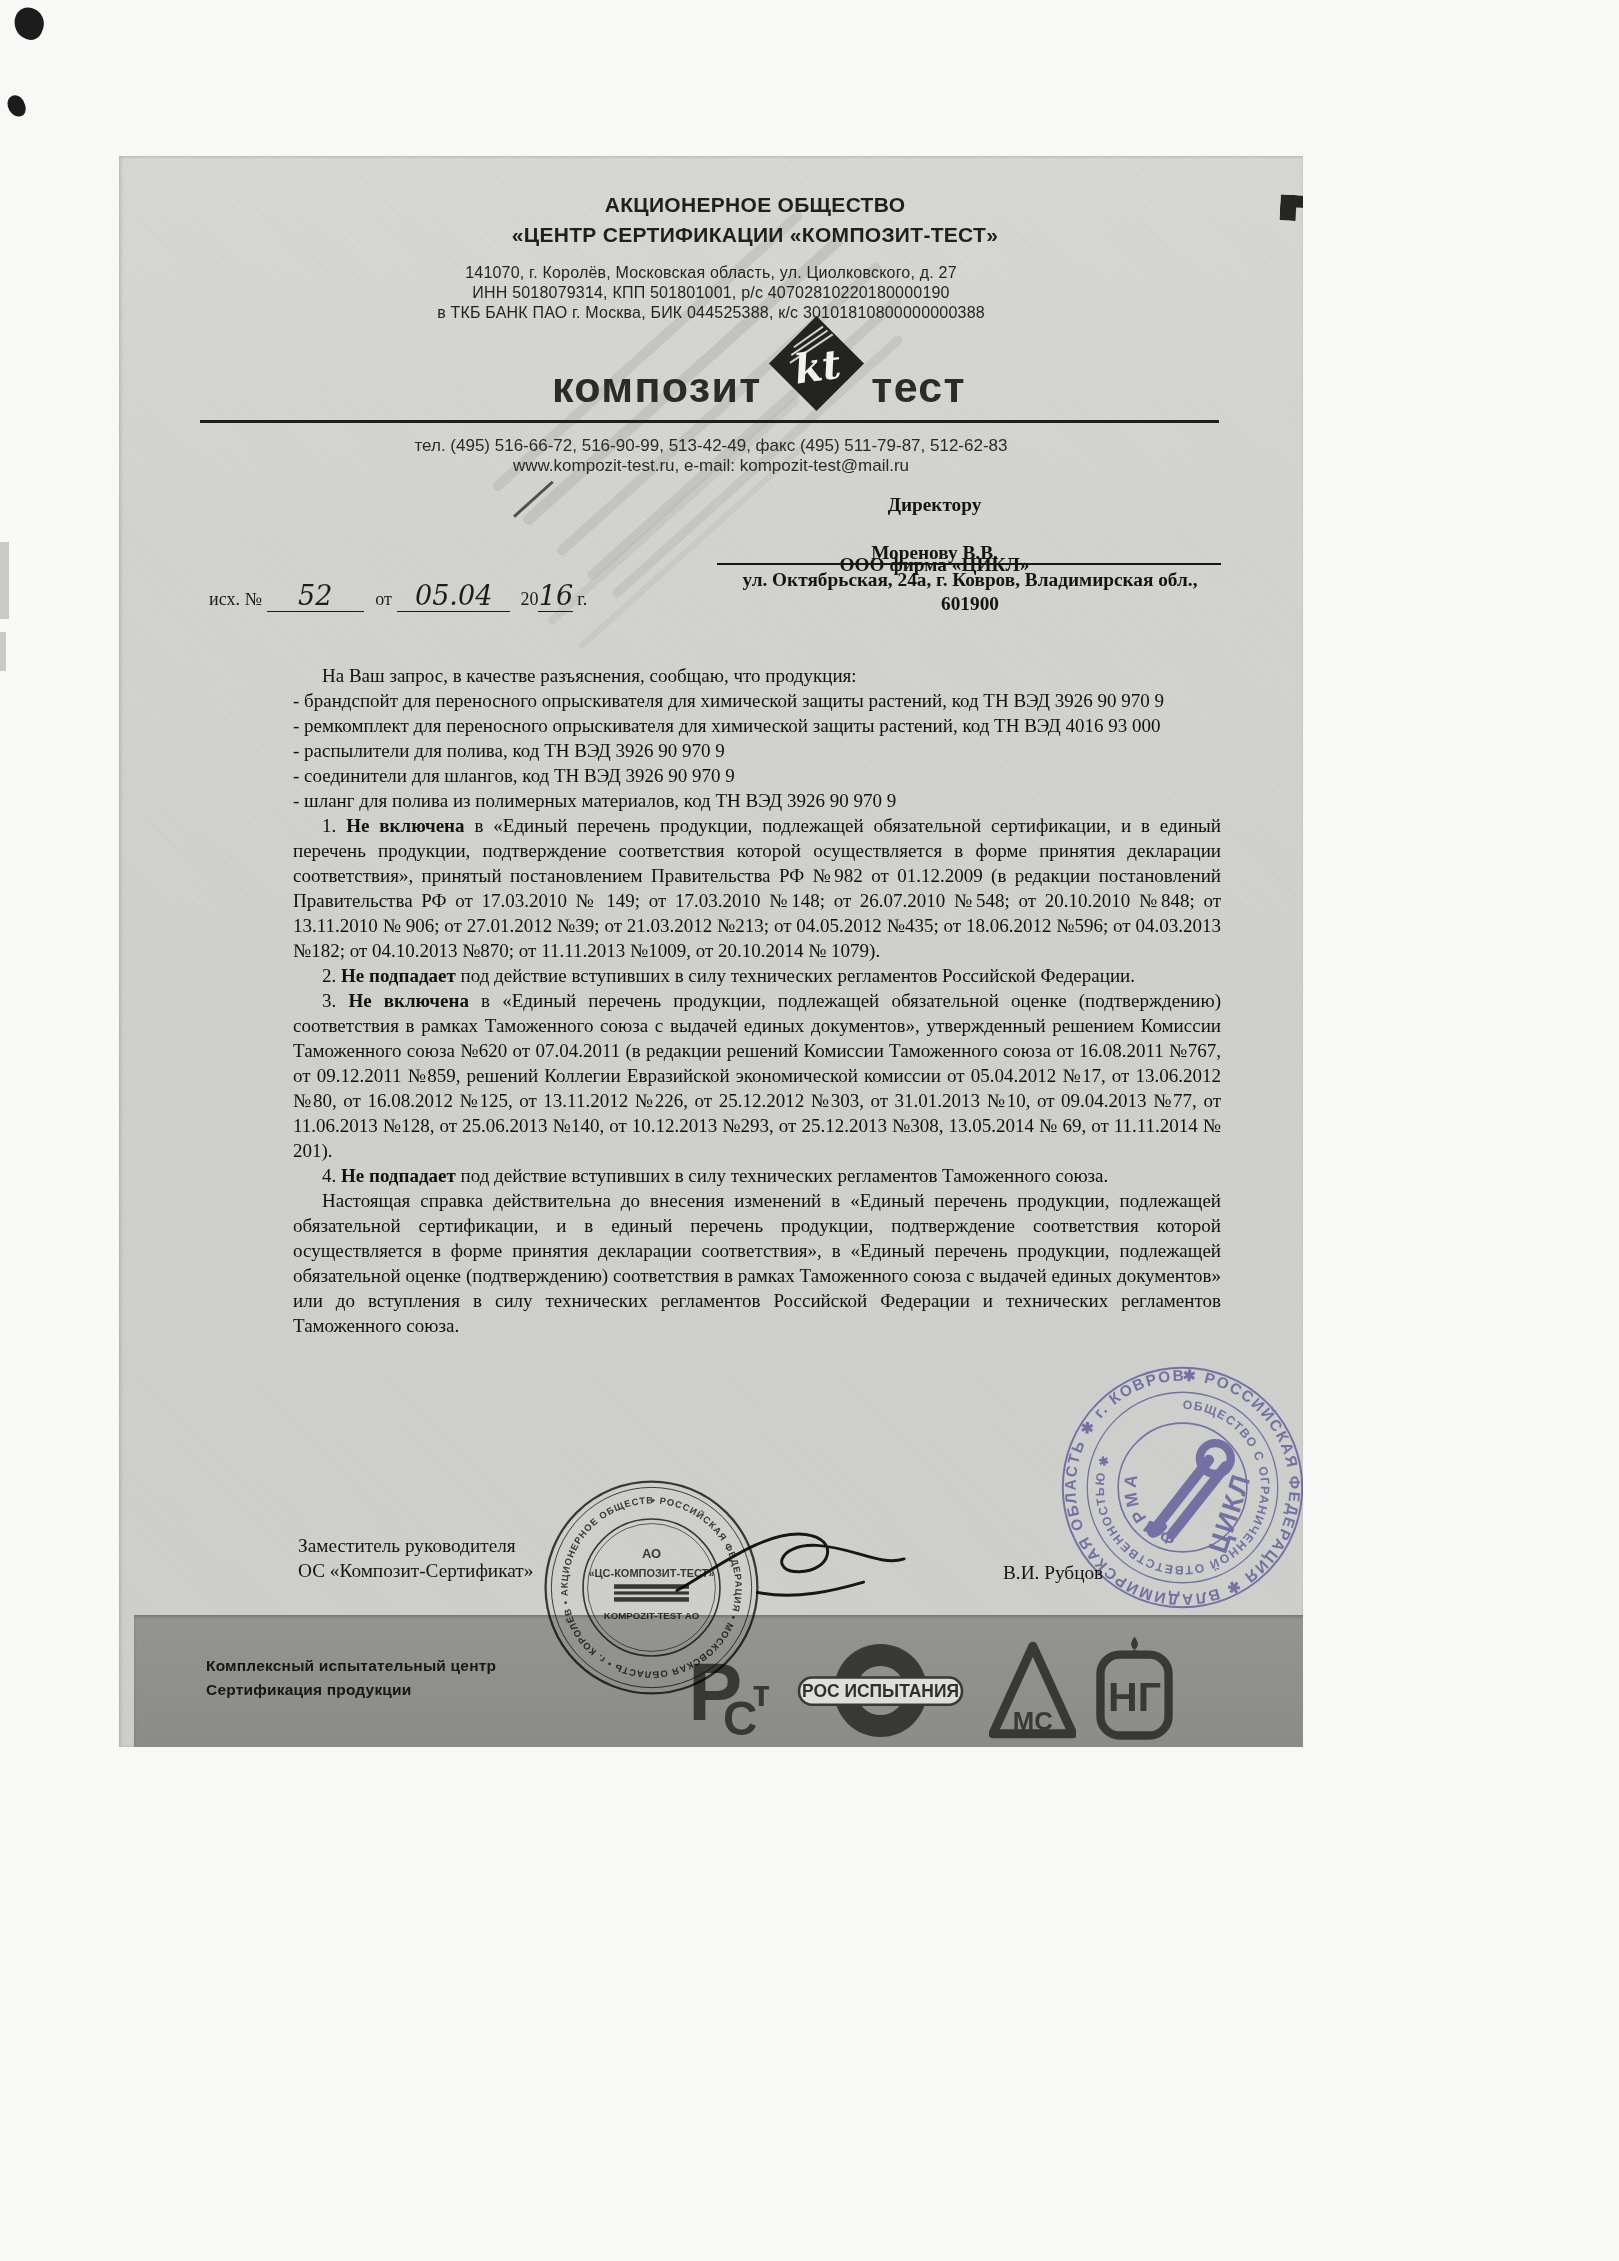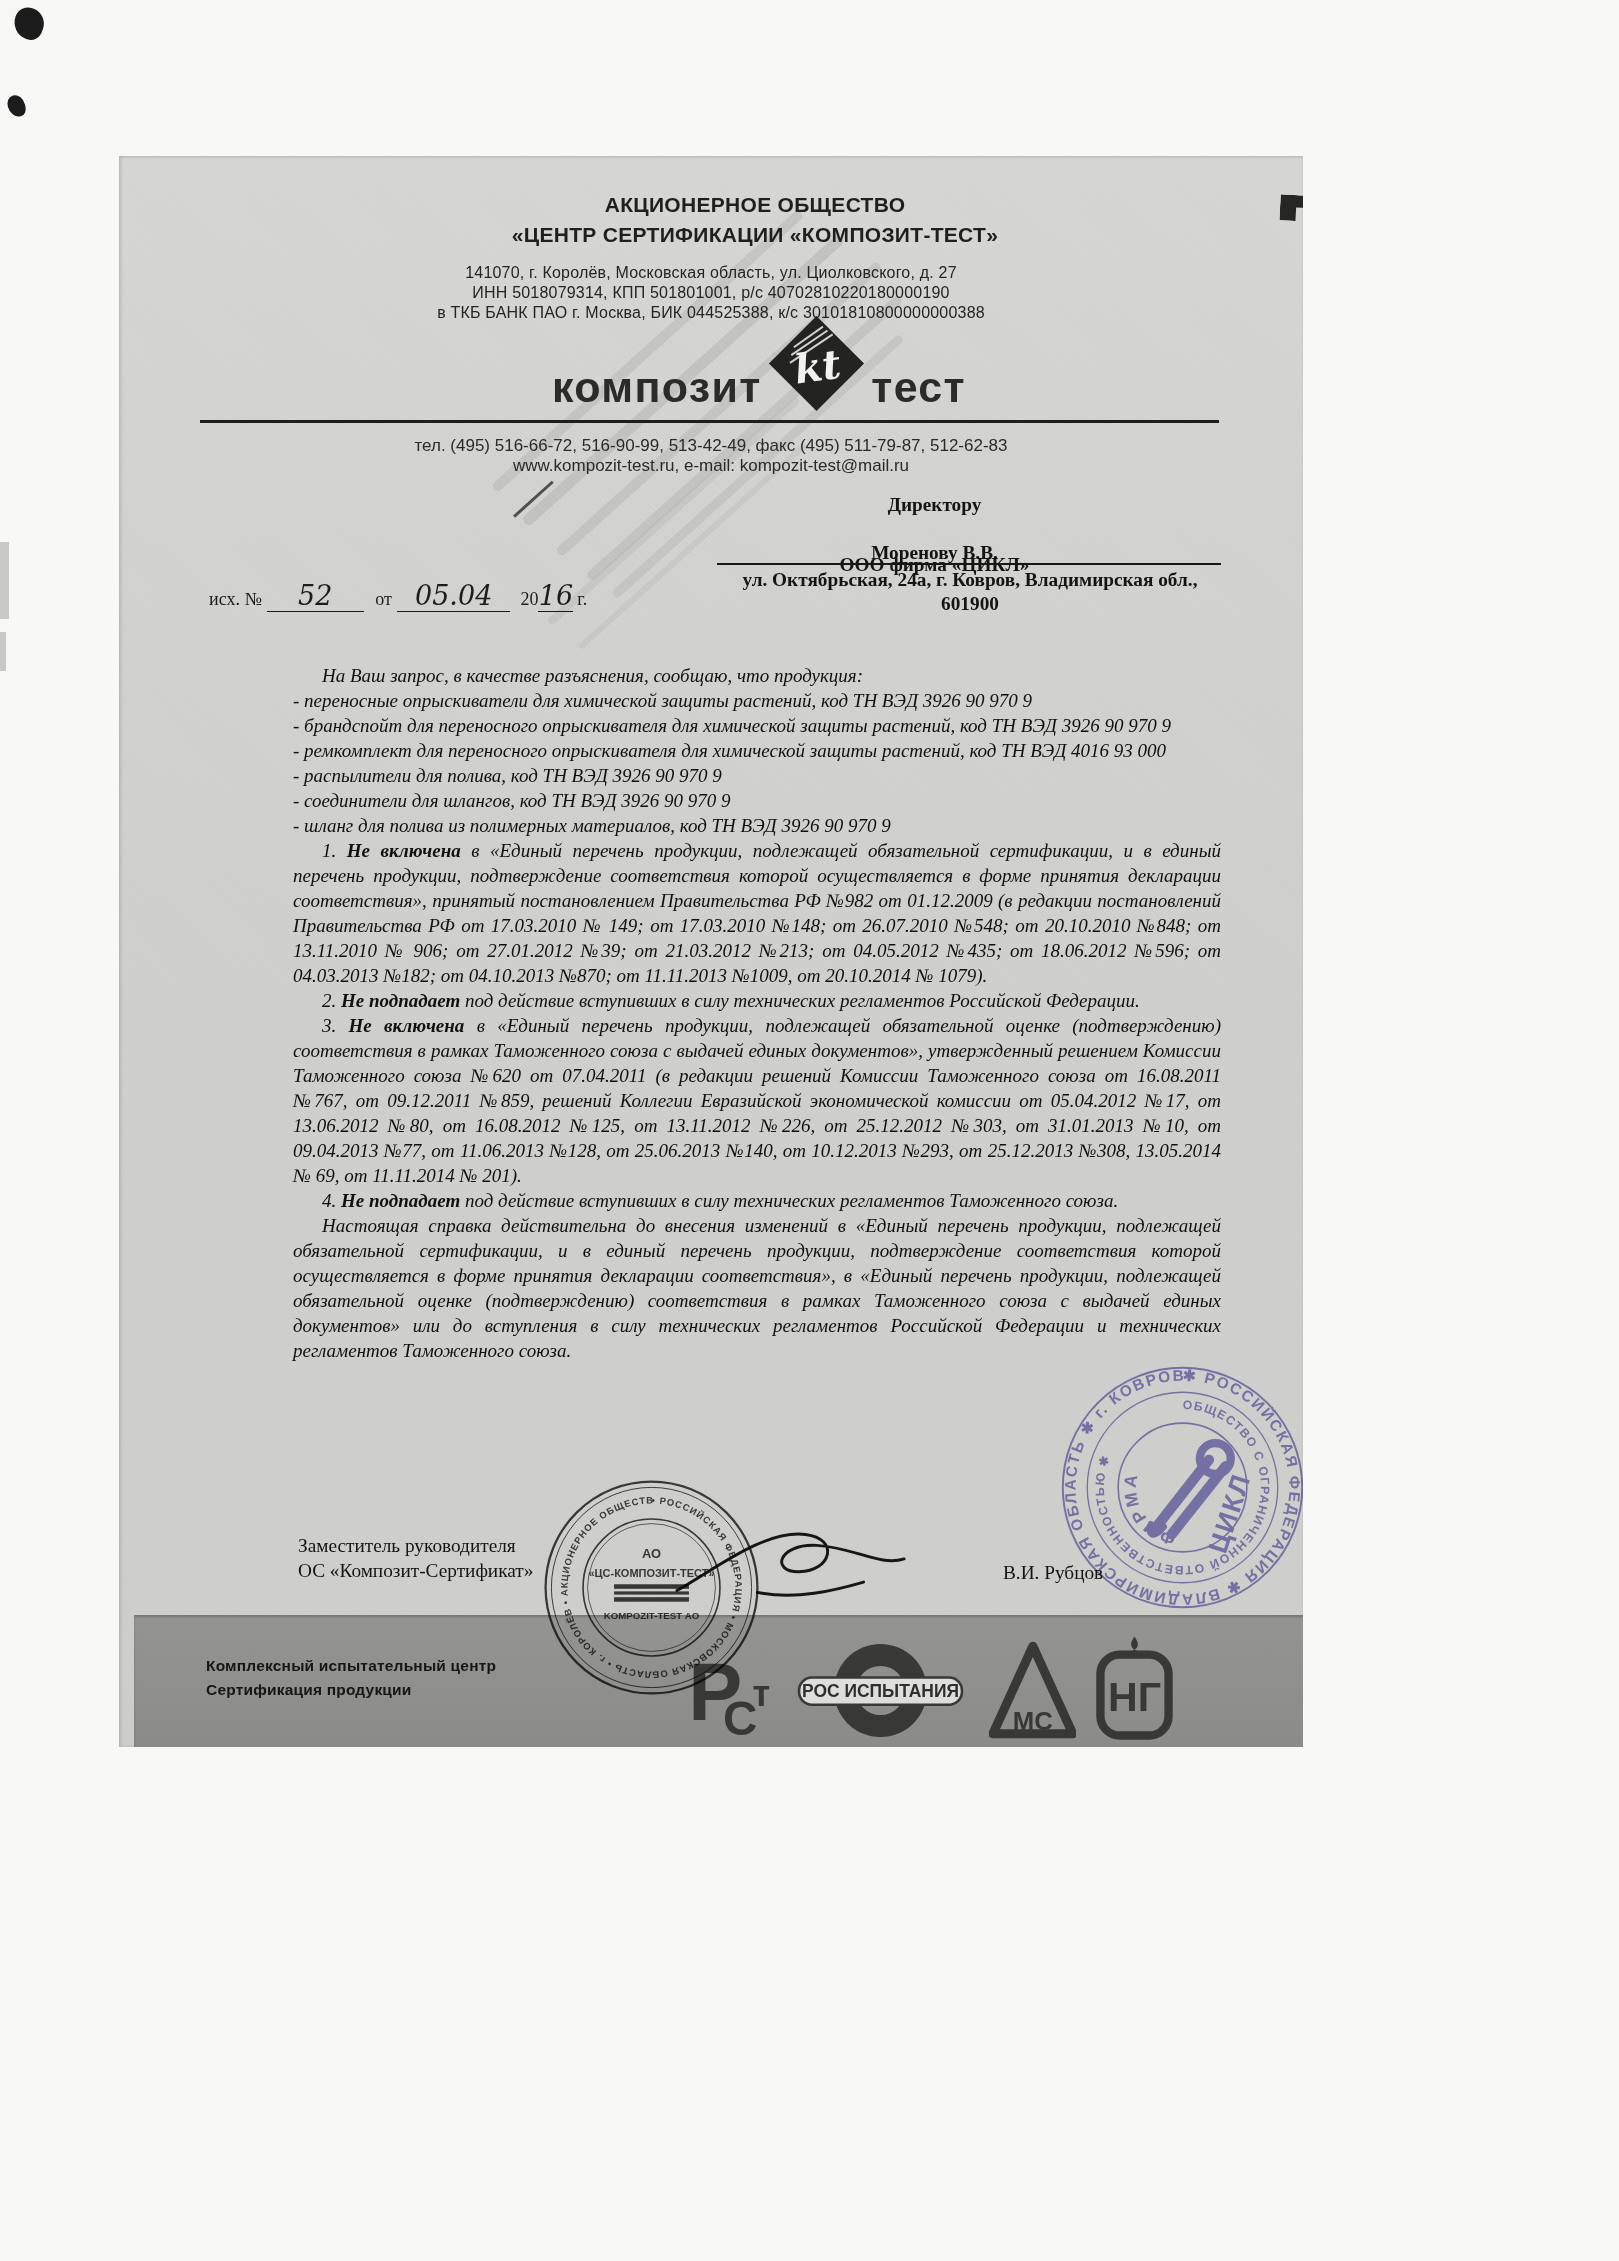--- a/index.html
+++ b/index.html
@@ -47,7 +47,7 @@
   .bodytext{position:absolute;left:174px;top:507px;width:928px;z-index:1;
     font-family:"Liberation Serif",serif;font-size:19px;line-height:25px;color:#101010;
     text-align:justify;}
-  .par{margin:0;font-style:italic;}
+  .par{margin:0;}
   .par.indent{text-indent:29px;}
 
   

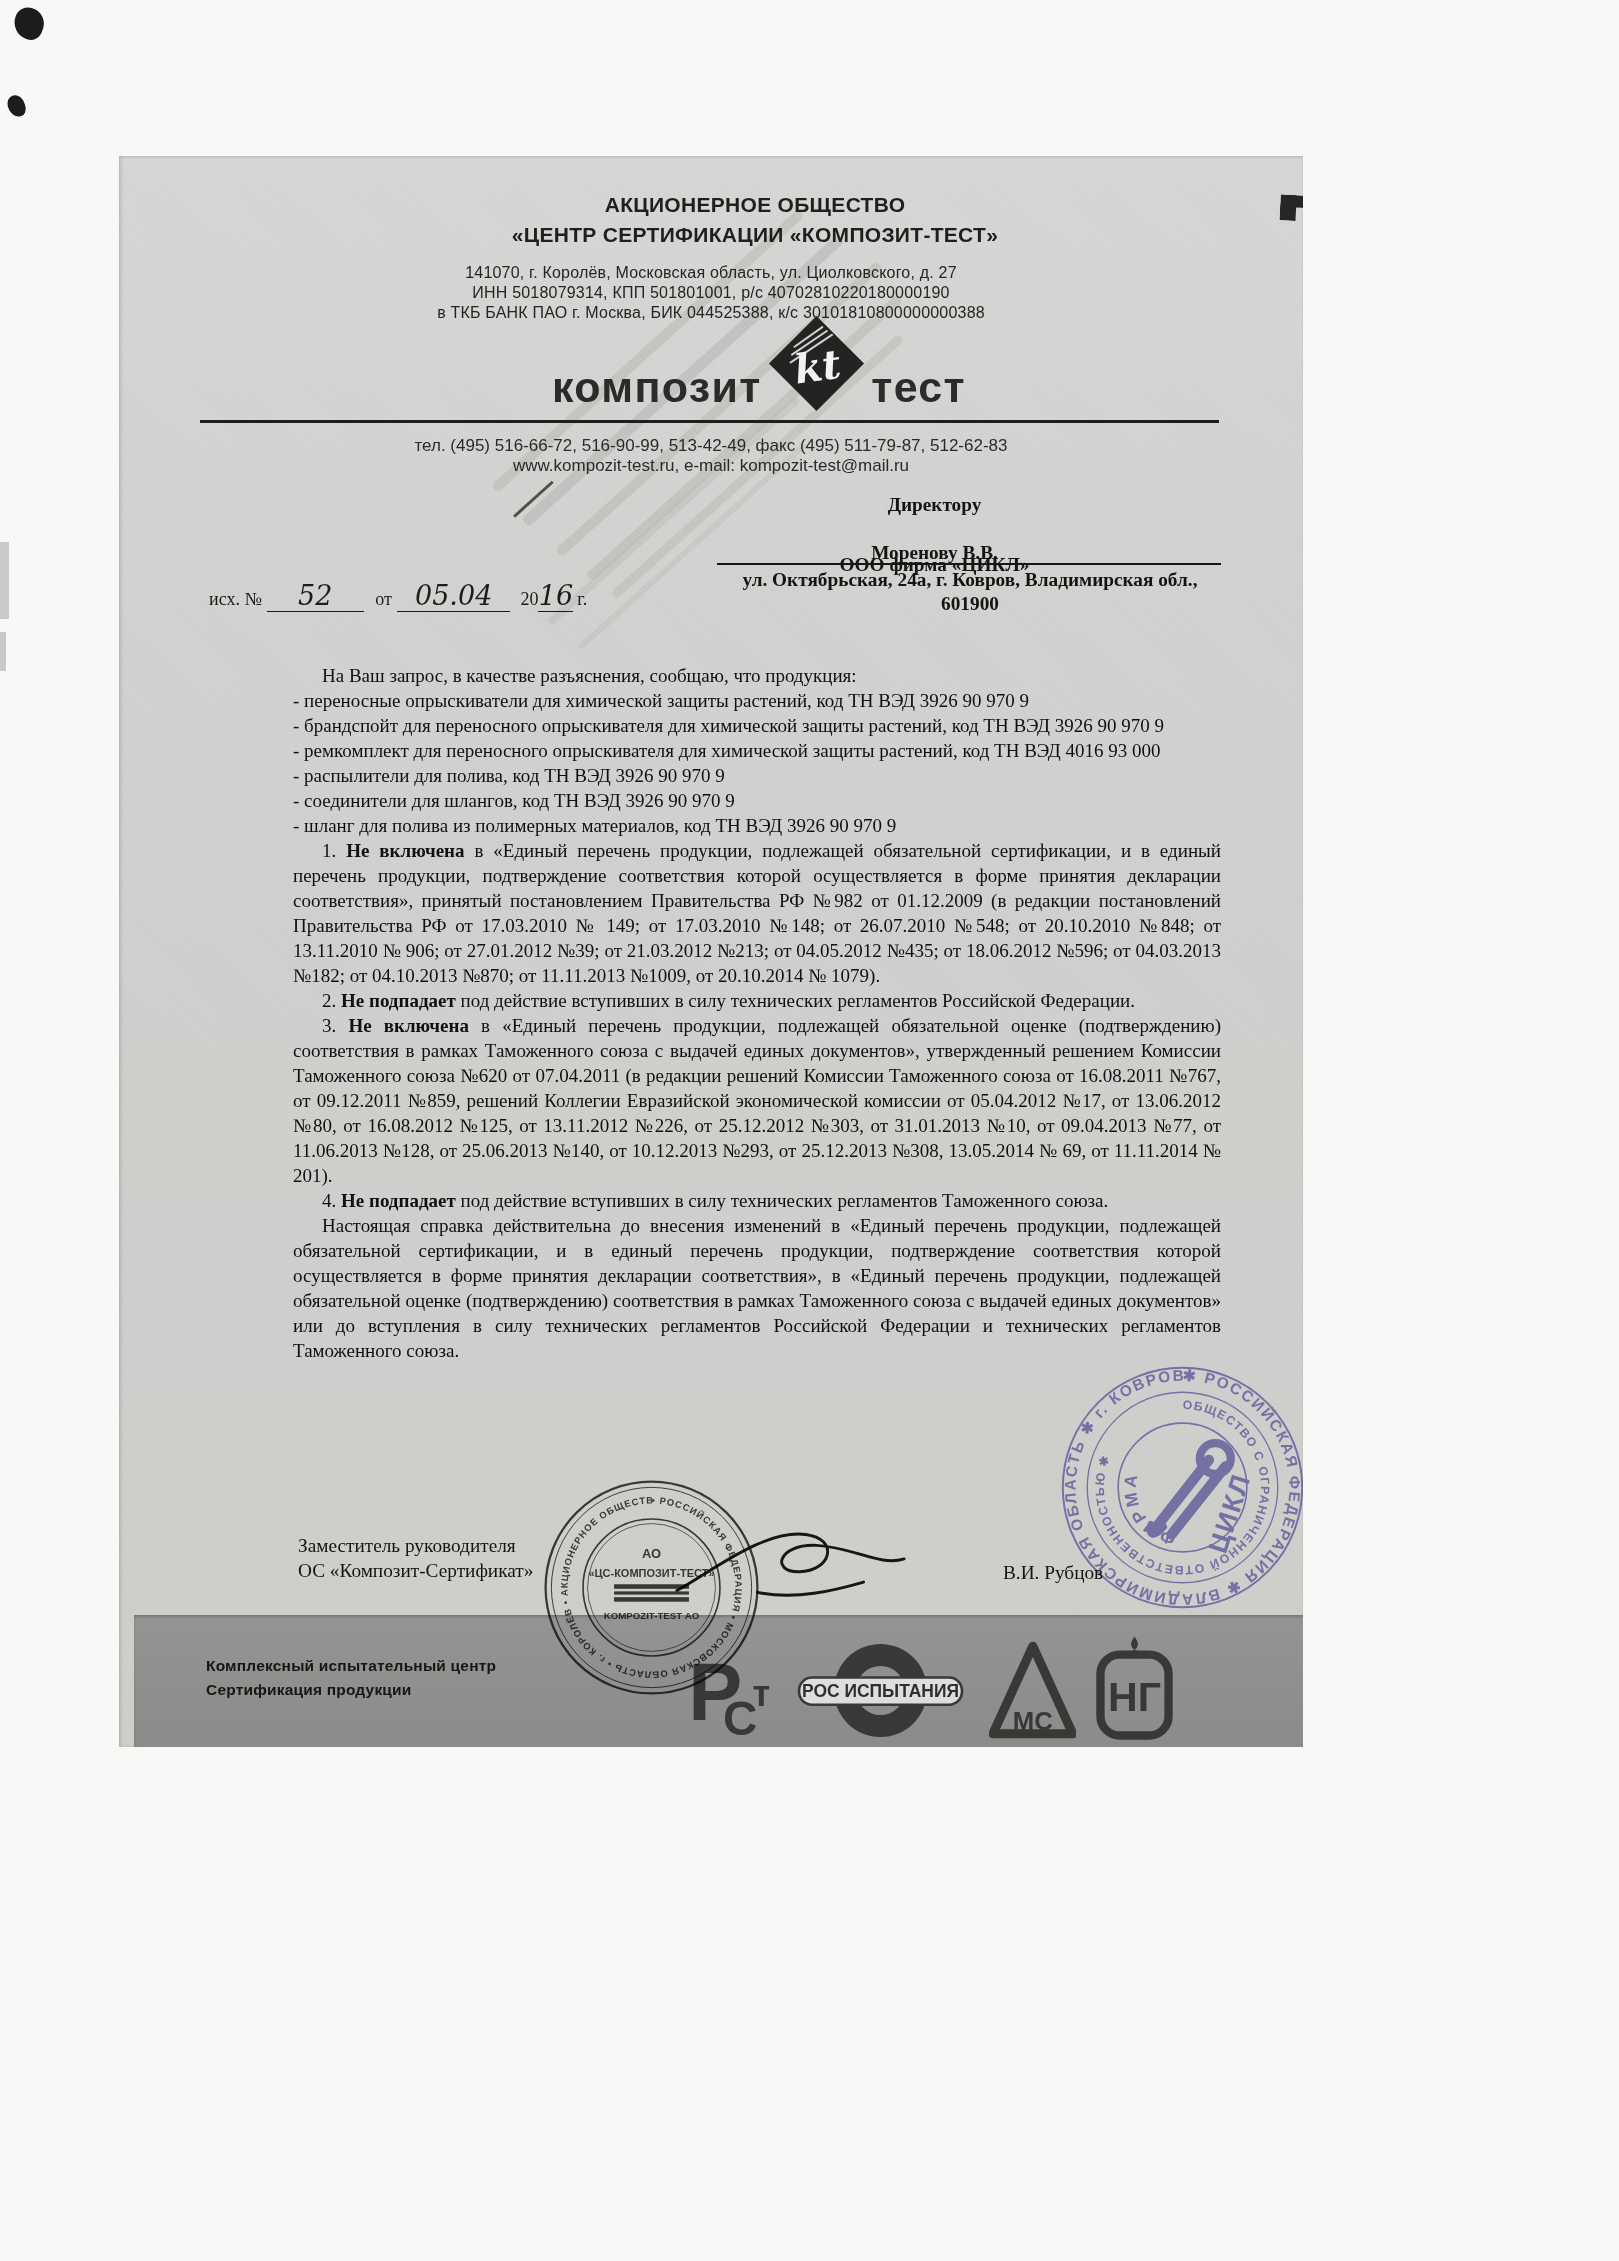--- a/index.html
+++ b/index.html
@@ -132,7 +132,6 @@
 
     <div class="bodytext" id="body-paragraphs">
         <p class="par indent">На Ваш запрос, в качестве разъяснения, сообщаю, что продукция:</p>
-        <p class="par ">- переносные опрыскиватели для химической защиты растений, код ТН ВЭД 3926 90 970 9</p>
         <p class="par ">- брандспойт для переносного опрыскивателя для химической защиты растений,  код ТН ВЭД 3926 90 970 9</p>
         <p class="par ">- ремкомплект для переносного опрыскивателя для химической защиты растений, код ТН ВЭД 4016 93 000</p>
         <p class="par ">- распылители для полива, код ТН ВЭД 3926 90 970 9</p>

